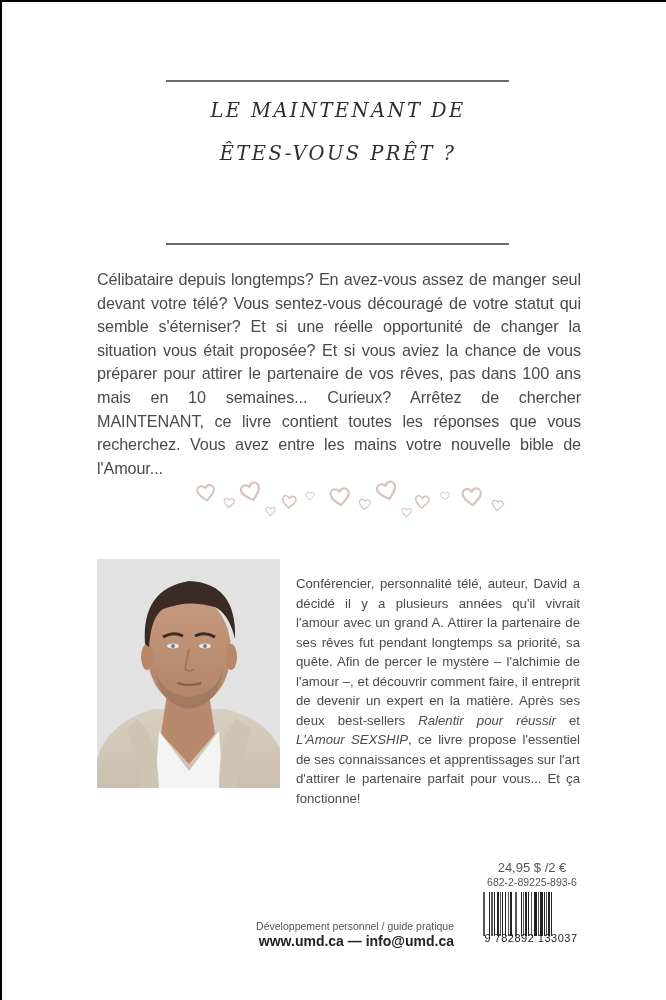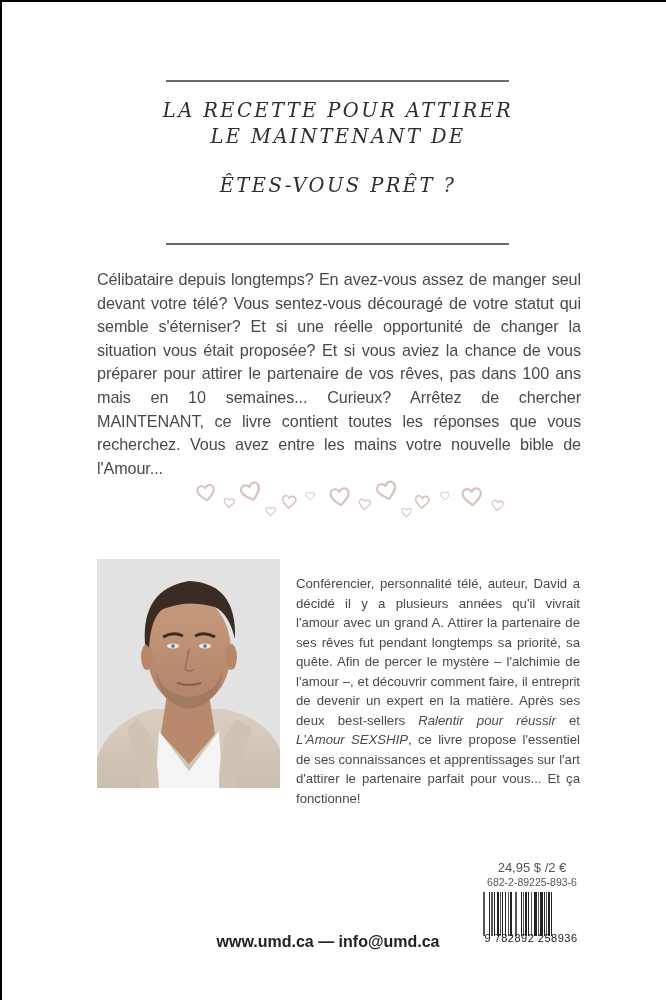--- a/index.html
+++ b/index.html
@@ -79,7 +79,6 @@
   <div class="rule top"></div>
 
   <div class="headline">
-    <span class="line">LA RECETTE POUR ATTIRER</span>
     <span class="line">LE MAINTENANT DE</span>
     <span class="question">ÊTES-VOUS PRÊT ?</span>
   </div>

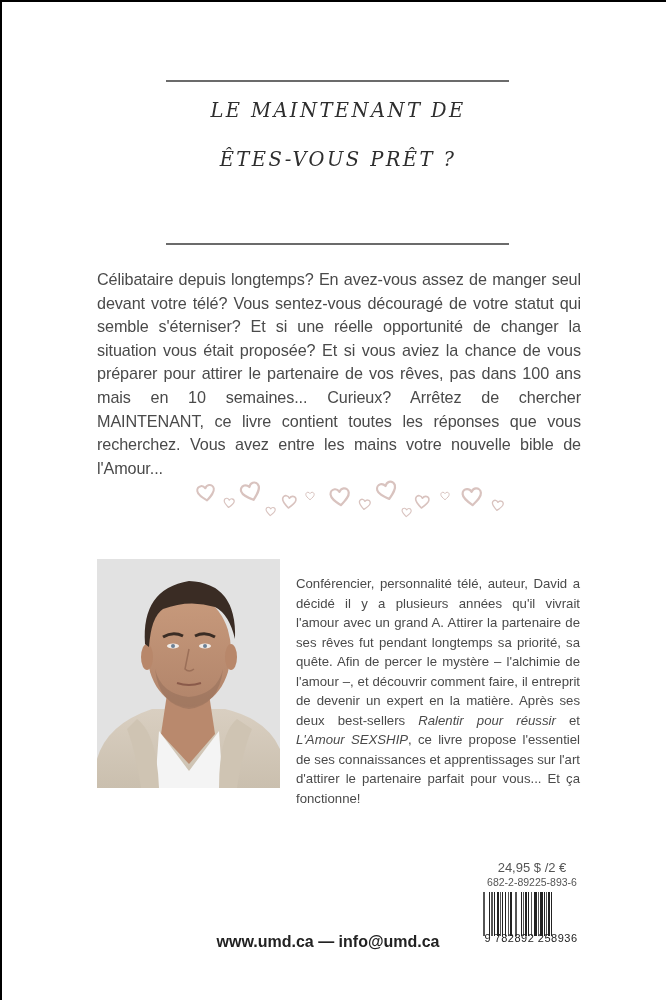--- a/index.html
+++ b/index.html
@@ -21,7 +21,7 @@
     font-size: 19.5px; letter-spacing: 2.4px; line-height: 26px;
   }
   .headline .line { display: block; white-space: nowrap; }
-  .headline .question { display: block; margin-top: 23px; white-space: nowrap; }
+  .headline .question { display: block; margin-top: 17px; white-space: nowrap; }
 
   .blurb {
     position: absolute; left: 95px; top: 266px; width: 484px;

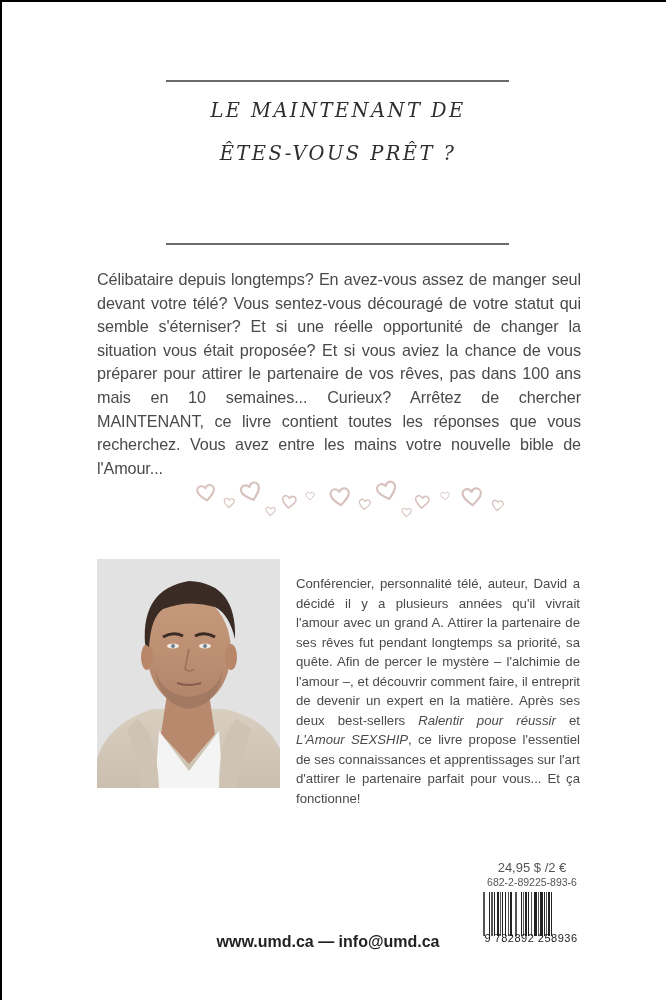--- a/index.html
+++ b/index.html
@@ -272,6 +272,7 @@
     <div class="barcode-num">9 782892 258936</div>
   </div>
 
+  <div class="category">Développement personnel / guide pratique</div>
   <div class="contact">www.umd.ca — info@umd.ca</div>
 </div>
 

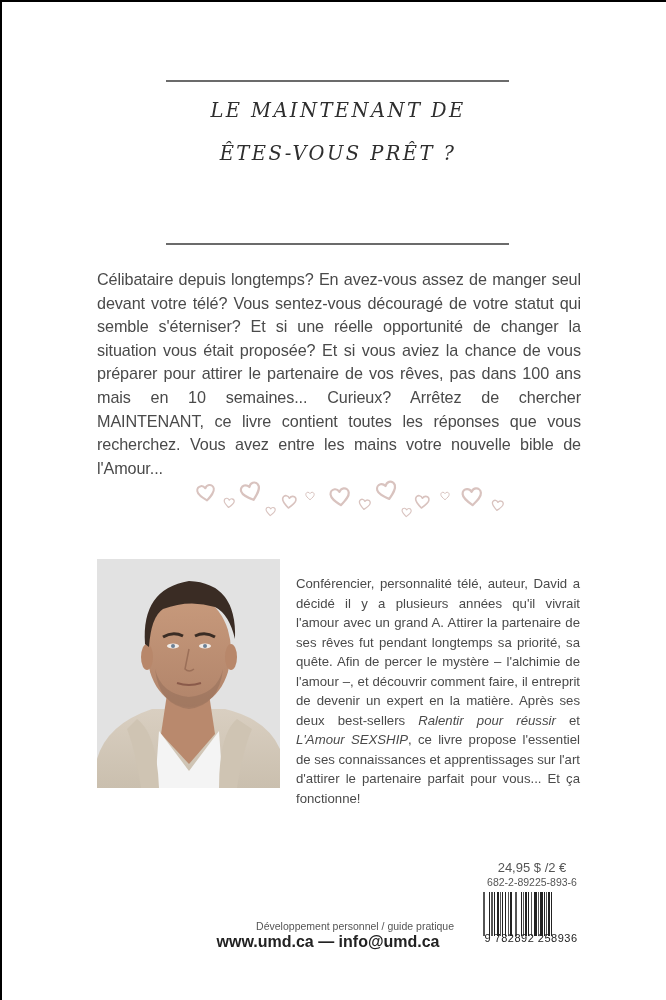--- a/index.html
+++ b/index.html
@@ -67,8 +67,8 @@
     font-family: "Liberation Sans", sans-serif; color: #555; font-size: 10.5px; line-height: 13px;
   }
   .contact {
-    position: absolute; left: 200px; top: 933px; width: 252px; text-align: center;
-    font-family: "Liberation Sans", sans-serif; color: #222; font-size: 16px; font-weight: bold; line-height: 13px;
+    position: absolute; left: 200px; top: 933px; width: 252px; text-align: right;
+    font-family: "Liberation Sans", sans-serif; color: #222; font-size: 14px; font-weight: bold; line-height: 13px;
   }
 </style>
 </head>

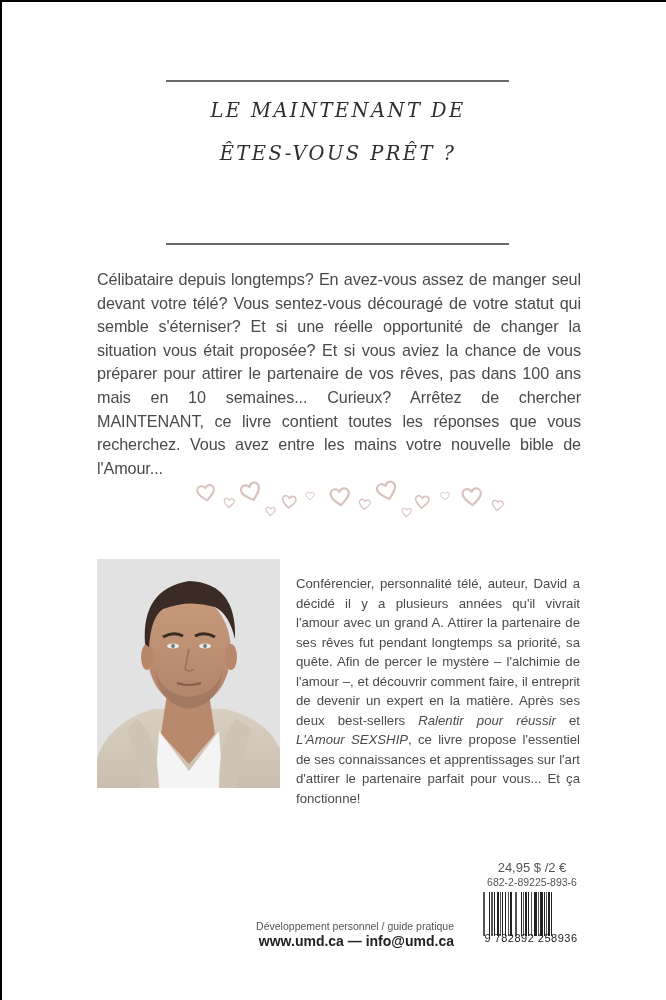--- a/index.html
+++ b/index.html
@@ -269,7 +269,7 @@
         <span style="width: 0.85px; background: rgb(255, 255, 255);"></span>
         <span style="width: 1.7px; background: rgb(34, 34, 34);"></span>
       </div>
-    <div class="barcode-num">9 782892 258936</div>
+    <div class="barcode-num">9 782892 133037</div>
   </div>
 
   <div class="category">Développement personnel / guide pratique</div>

